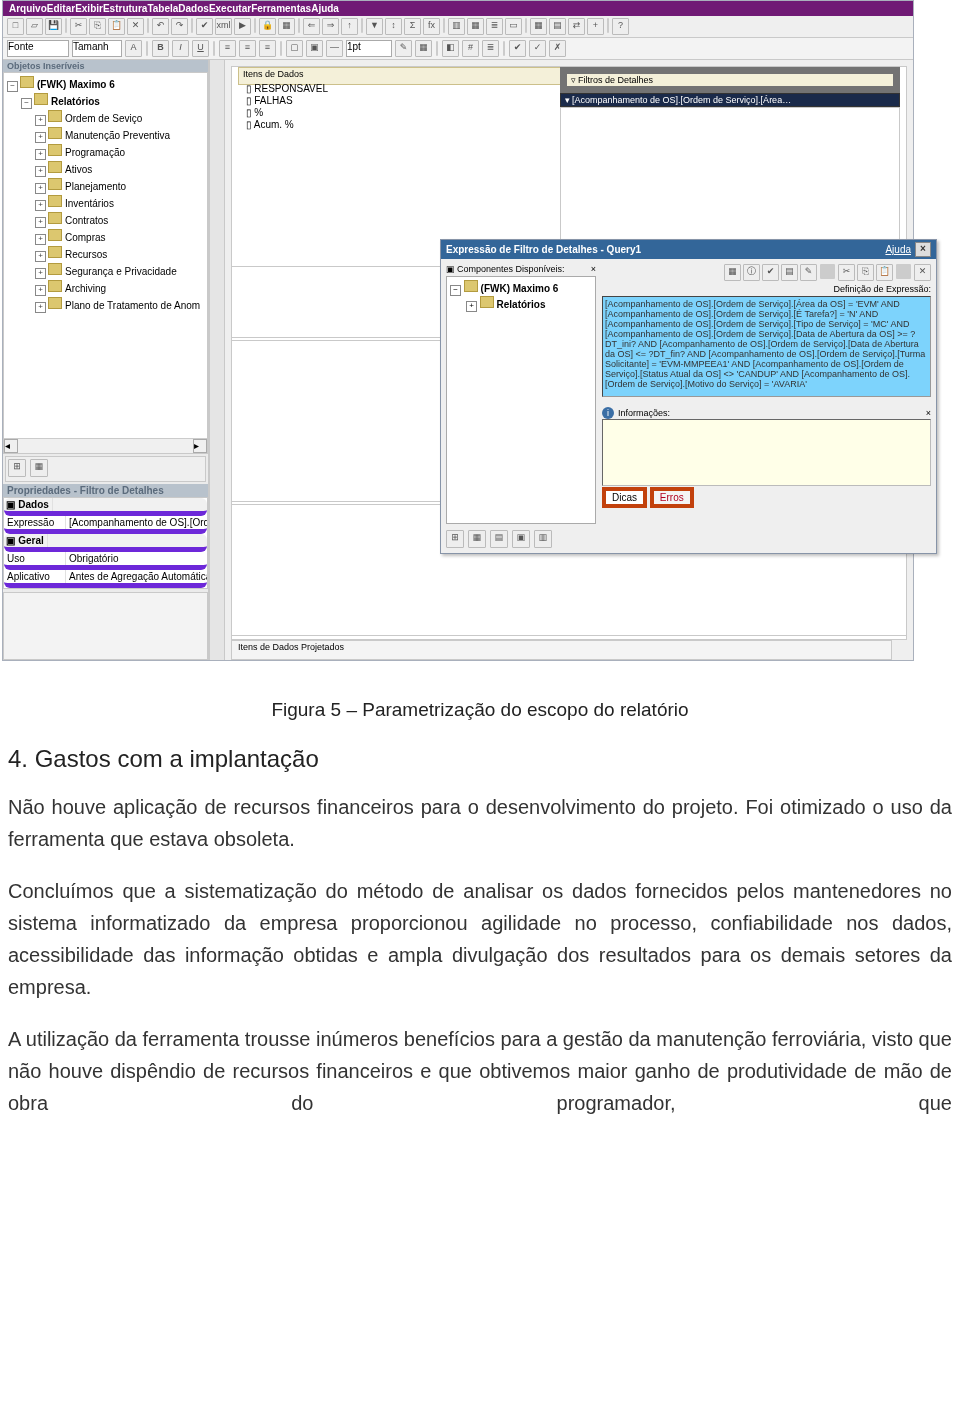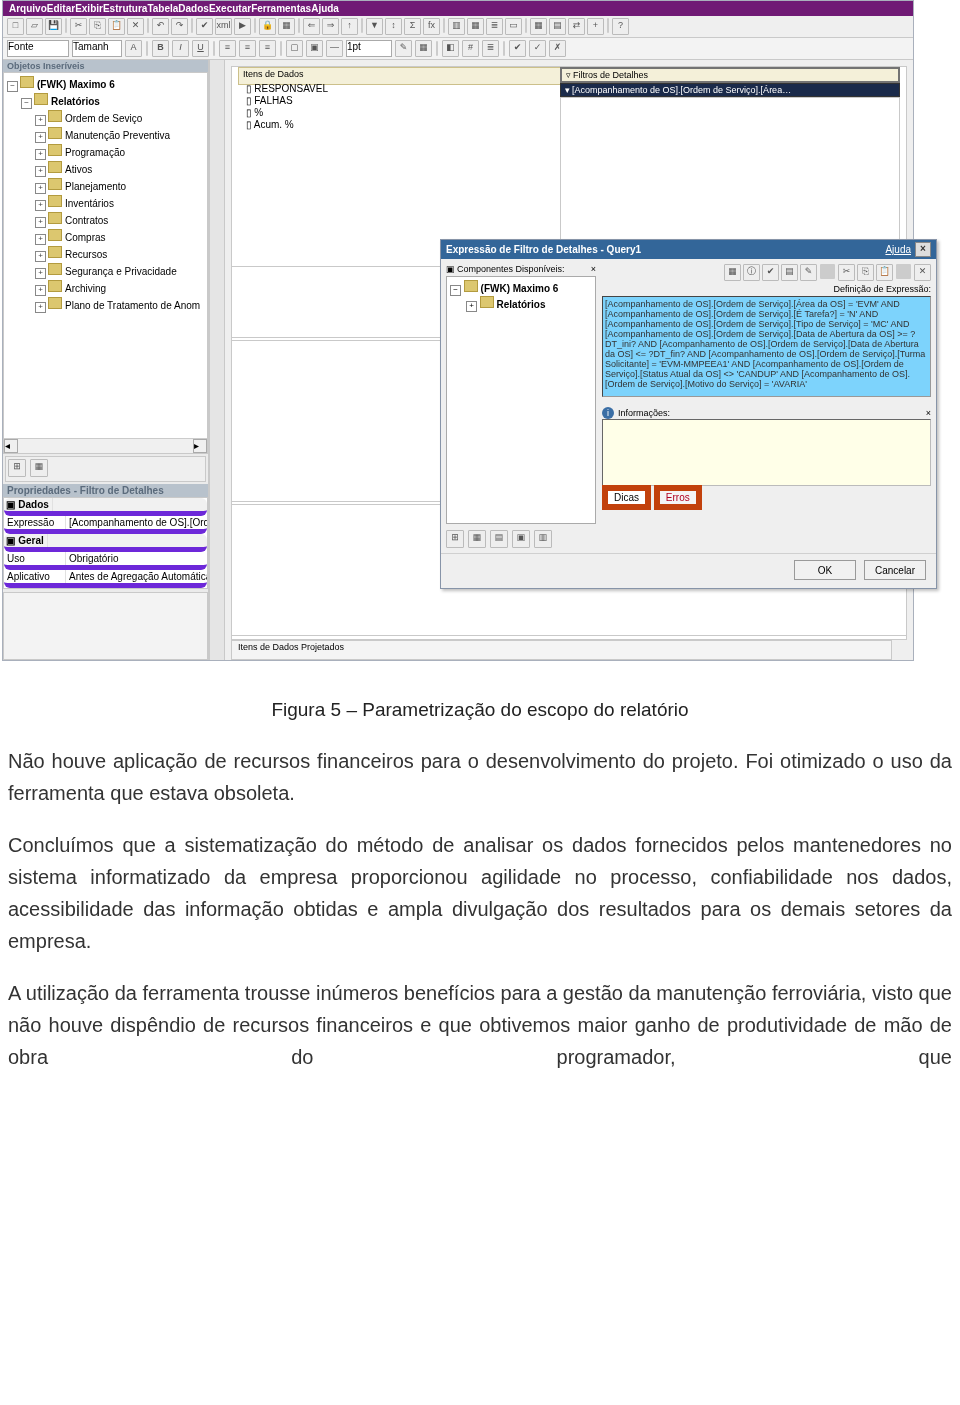--- a/index.html
+++ b/index.html
@@ -43,7 +43,7 @@
   .items-list div { font-size:10px; padding:0 0 1px 8px;}
   .status { position:absolute; left:6px; right:21px; bottom:0; height:16px; border:1px solid #c9c9c9; background:#f4f4f4; font-size:9px; padding:1px 6px;}
   .right-col { width:340px; position:absolute; top:0; right:6px; bottom:20px; }
-  .right-col .hdr { background:#f4f0d9; border:2px solid #737373; font-size:9px; padding:1px 4px;}
+  .right-col .hdr { background:#f4f0d9; border:7px solid #737373; font-size:9px; padding:1px 4px;}
   .right-col .sel-row { background:#1a2a4a; color:#fff; font-size:9px; padding:1px 4px; border:1px solid #333;}
   .right-col .box { background:#fff; border:1px solid #c9c9c9; height:168px;}
   

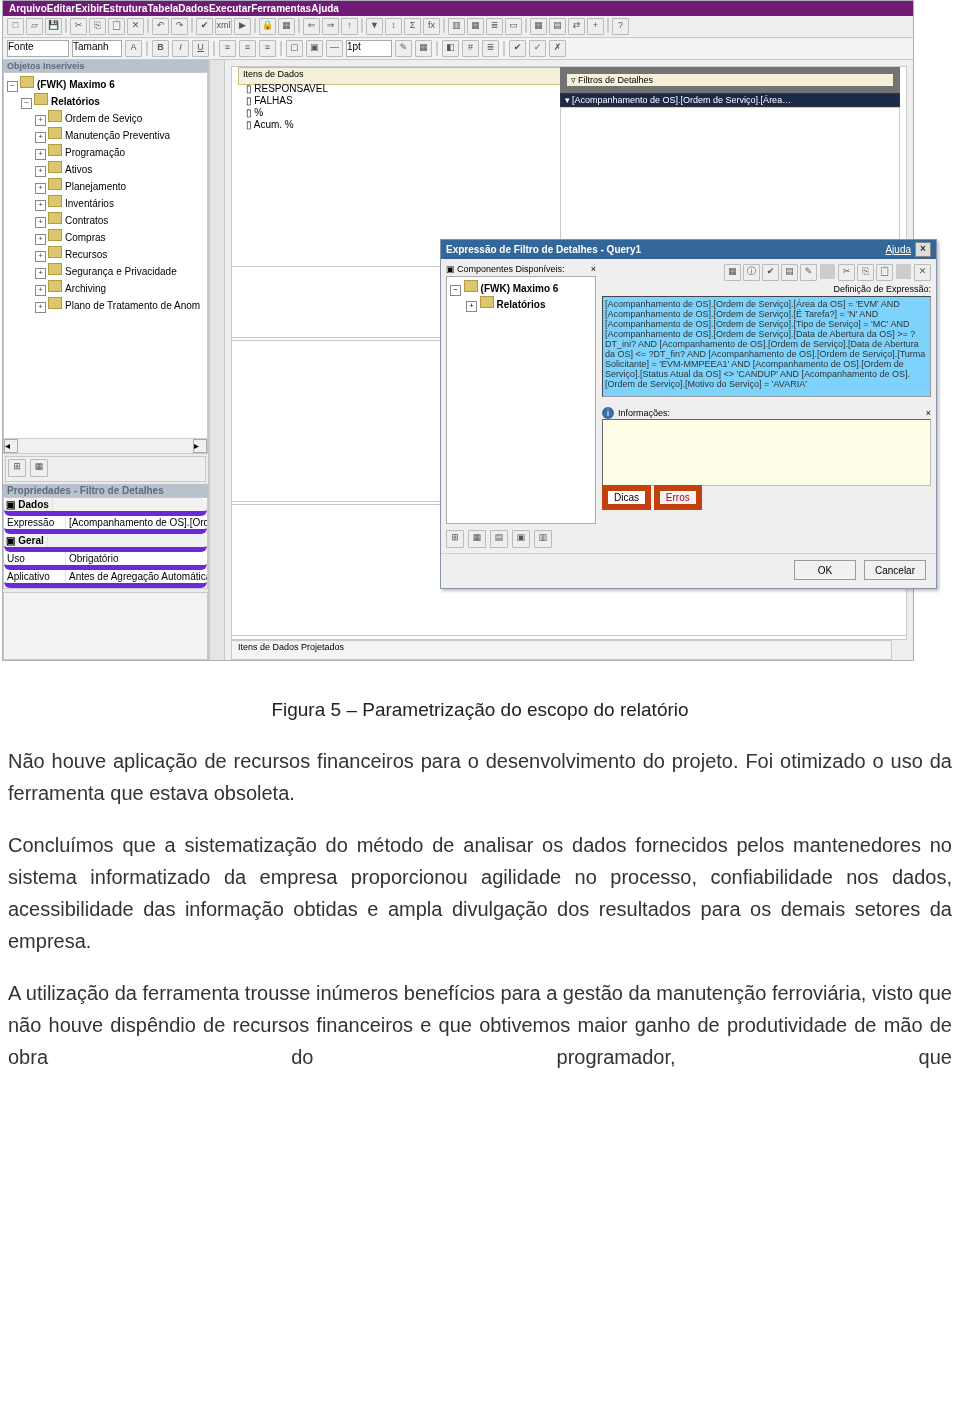--- a/index.html
+++ b/index.html
@@ -66,7 +66,7 @@
   .info-lbl .i { display:inline-block;width:12px;height:12px;border-radius:50%;background:#3a6ea5;color:#fff;text-align:center;line-height:12px;font-size:9px;}
   .info-box { background:#ffffe8; border:1px inset #bbb; height:65px;}
   .tabs-btm { margin-top:6px; font-size:10px;}
-  .tabs-btm span { border:6px solid #c2410c; padding:1px 6px; background:#f4f4f4;}
+  .tabs-btm span { border:4px solid #c2410c; padding:1px 6px; background:#f4f4f4;}
   .tabs-btm span.on{background:#fff;}
   .dlg-foot { display:flex; justify-content:flex-end; gap:8px; padding:6px 10px 8px; border-top:1px solid #d0d0d0;}
   .dlg-foot button { font-size:10px; width:62px; height:20px; background:#f1f1f1; border:1px solid #9a9a9a;}

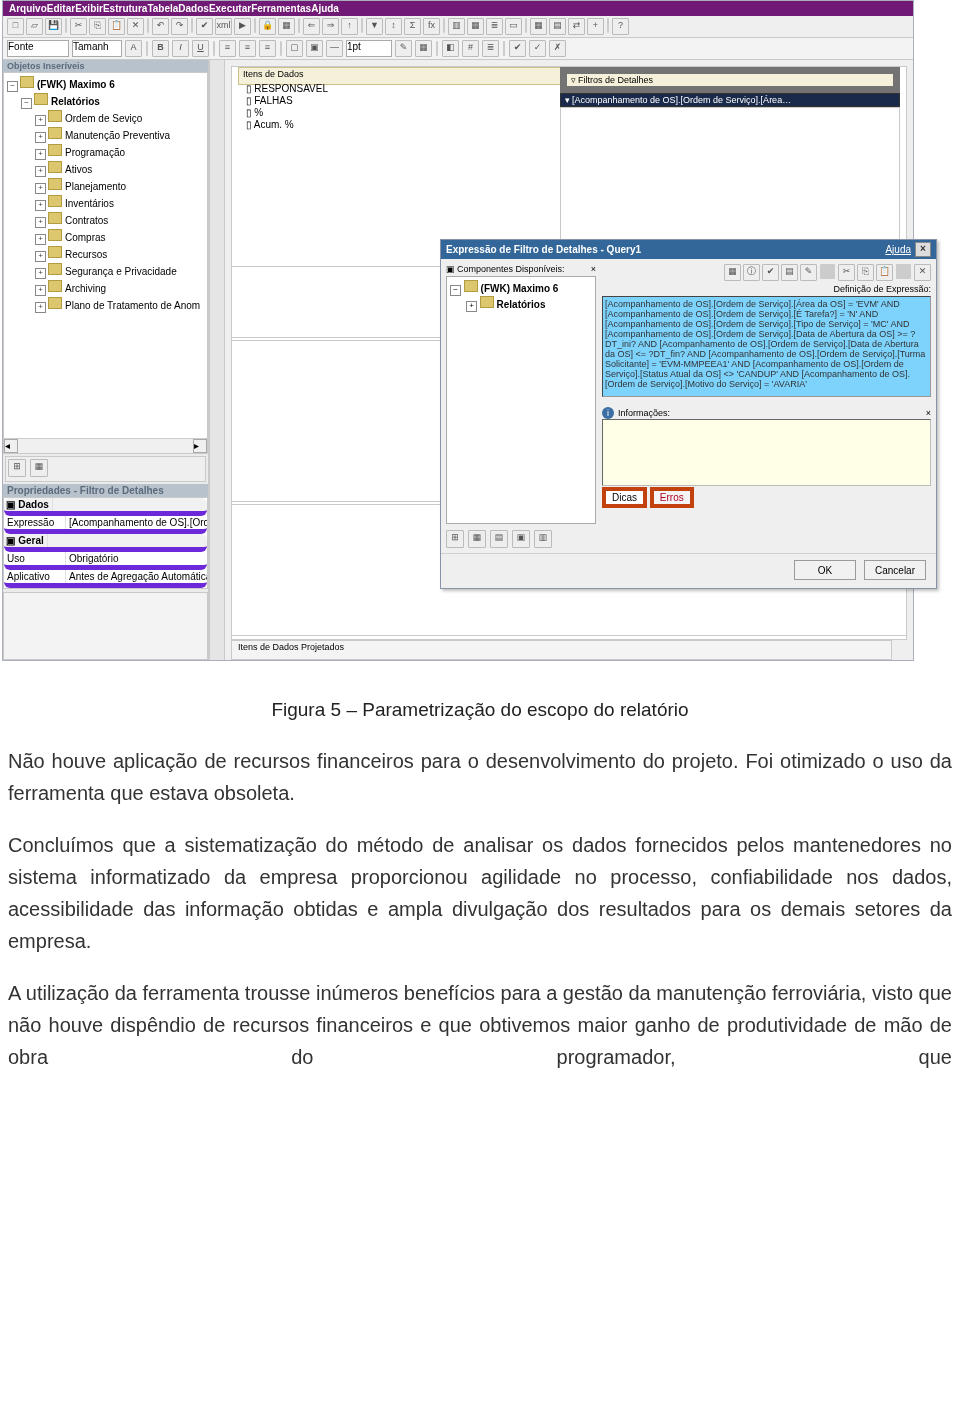--- a/index.html
+++ b/index.html
@@ -297,10 +297,6 @@
             </div>
           </div>
         </div>
-        <div class="dlg-foot">
-          <button>OK</button>
-          <button>Cancelar</button>
-        </div>
       </div>
     </div>
   </div>

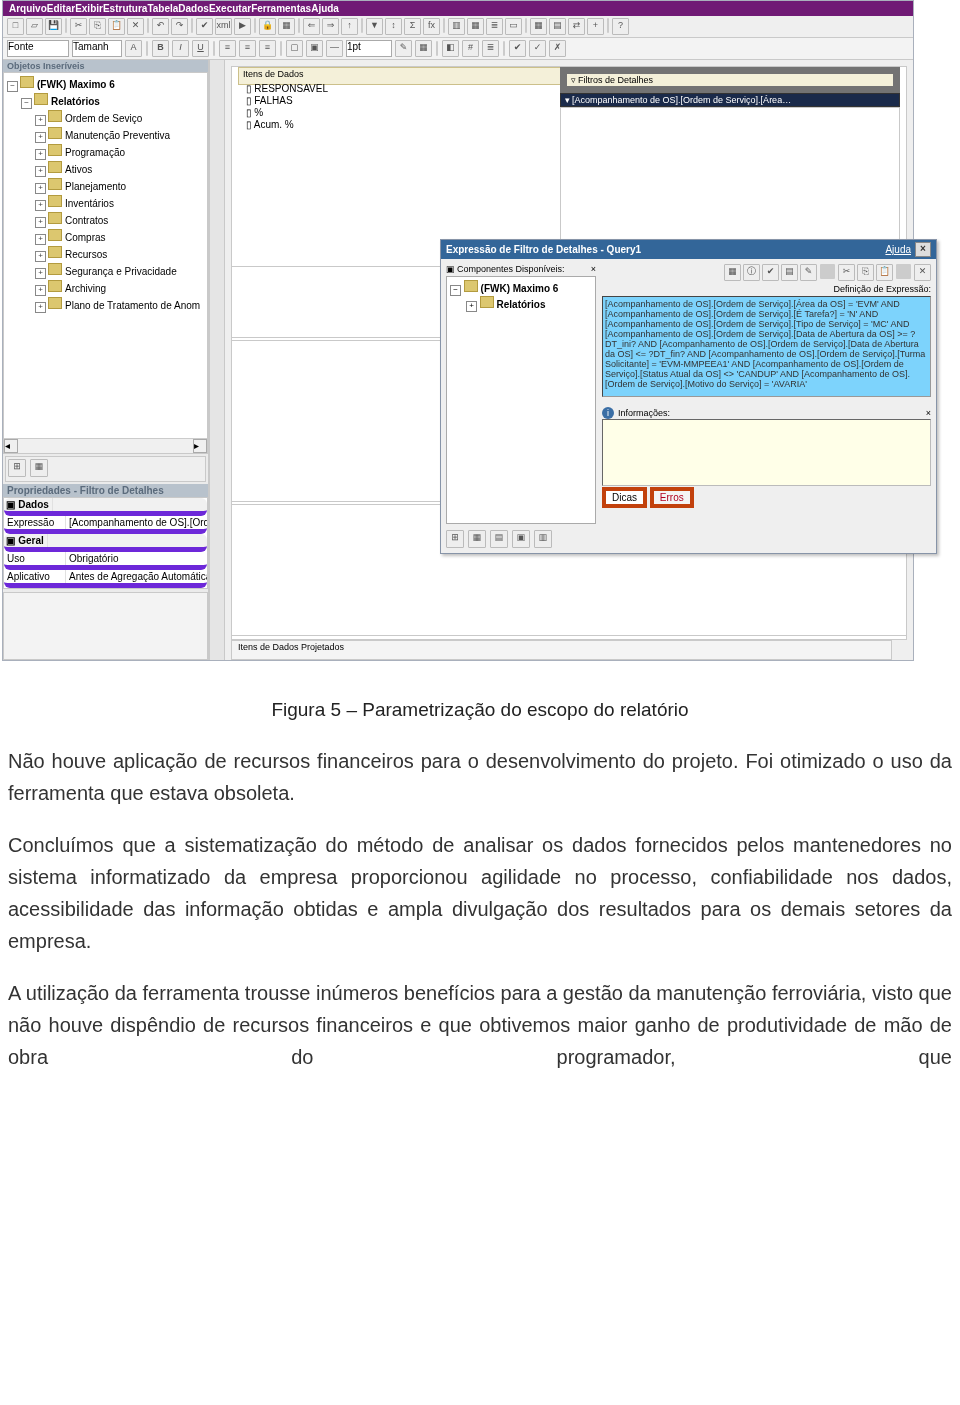--- a/index.html
+++ b/index.html
@@ -304,6 +304,7 @@
 
 <div class="doc">
   <div class="fig-caption">Figura 5 – Parametrização do escopo do relatório</div>
+  <h2>4. Gastos com a implantação</h2>
   <p>Não houve aplicação de recursos financeiros para o desenvolvimento do projeto. Foi otimizado o uso da ferramenta que estava obsoleta.</p>
   <p>Concluímos que a sistematização do método de analisar os dados fornecidos pelos mantenedores no sistema informatizado da empresa proporcionou agilidade no processo, confiabilidade nos dados, acessibilidade das informação obtidas e ampla divulgação dos resultados para os demais setores da empresa.</p>
   <p class="last" style="text-align-last:justify;">A utilização da ferramenta trousse inúmeros benefícios para a gestão da manutenção ferroviária, visto que não houve dispêndio de recursos financeiros e que obtivemos maior ganho de produtividade de mão de obra do programador, que</p>

